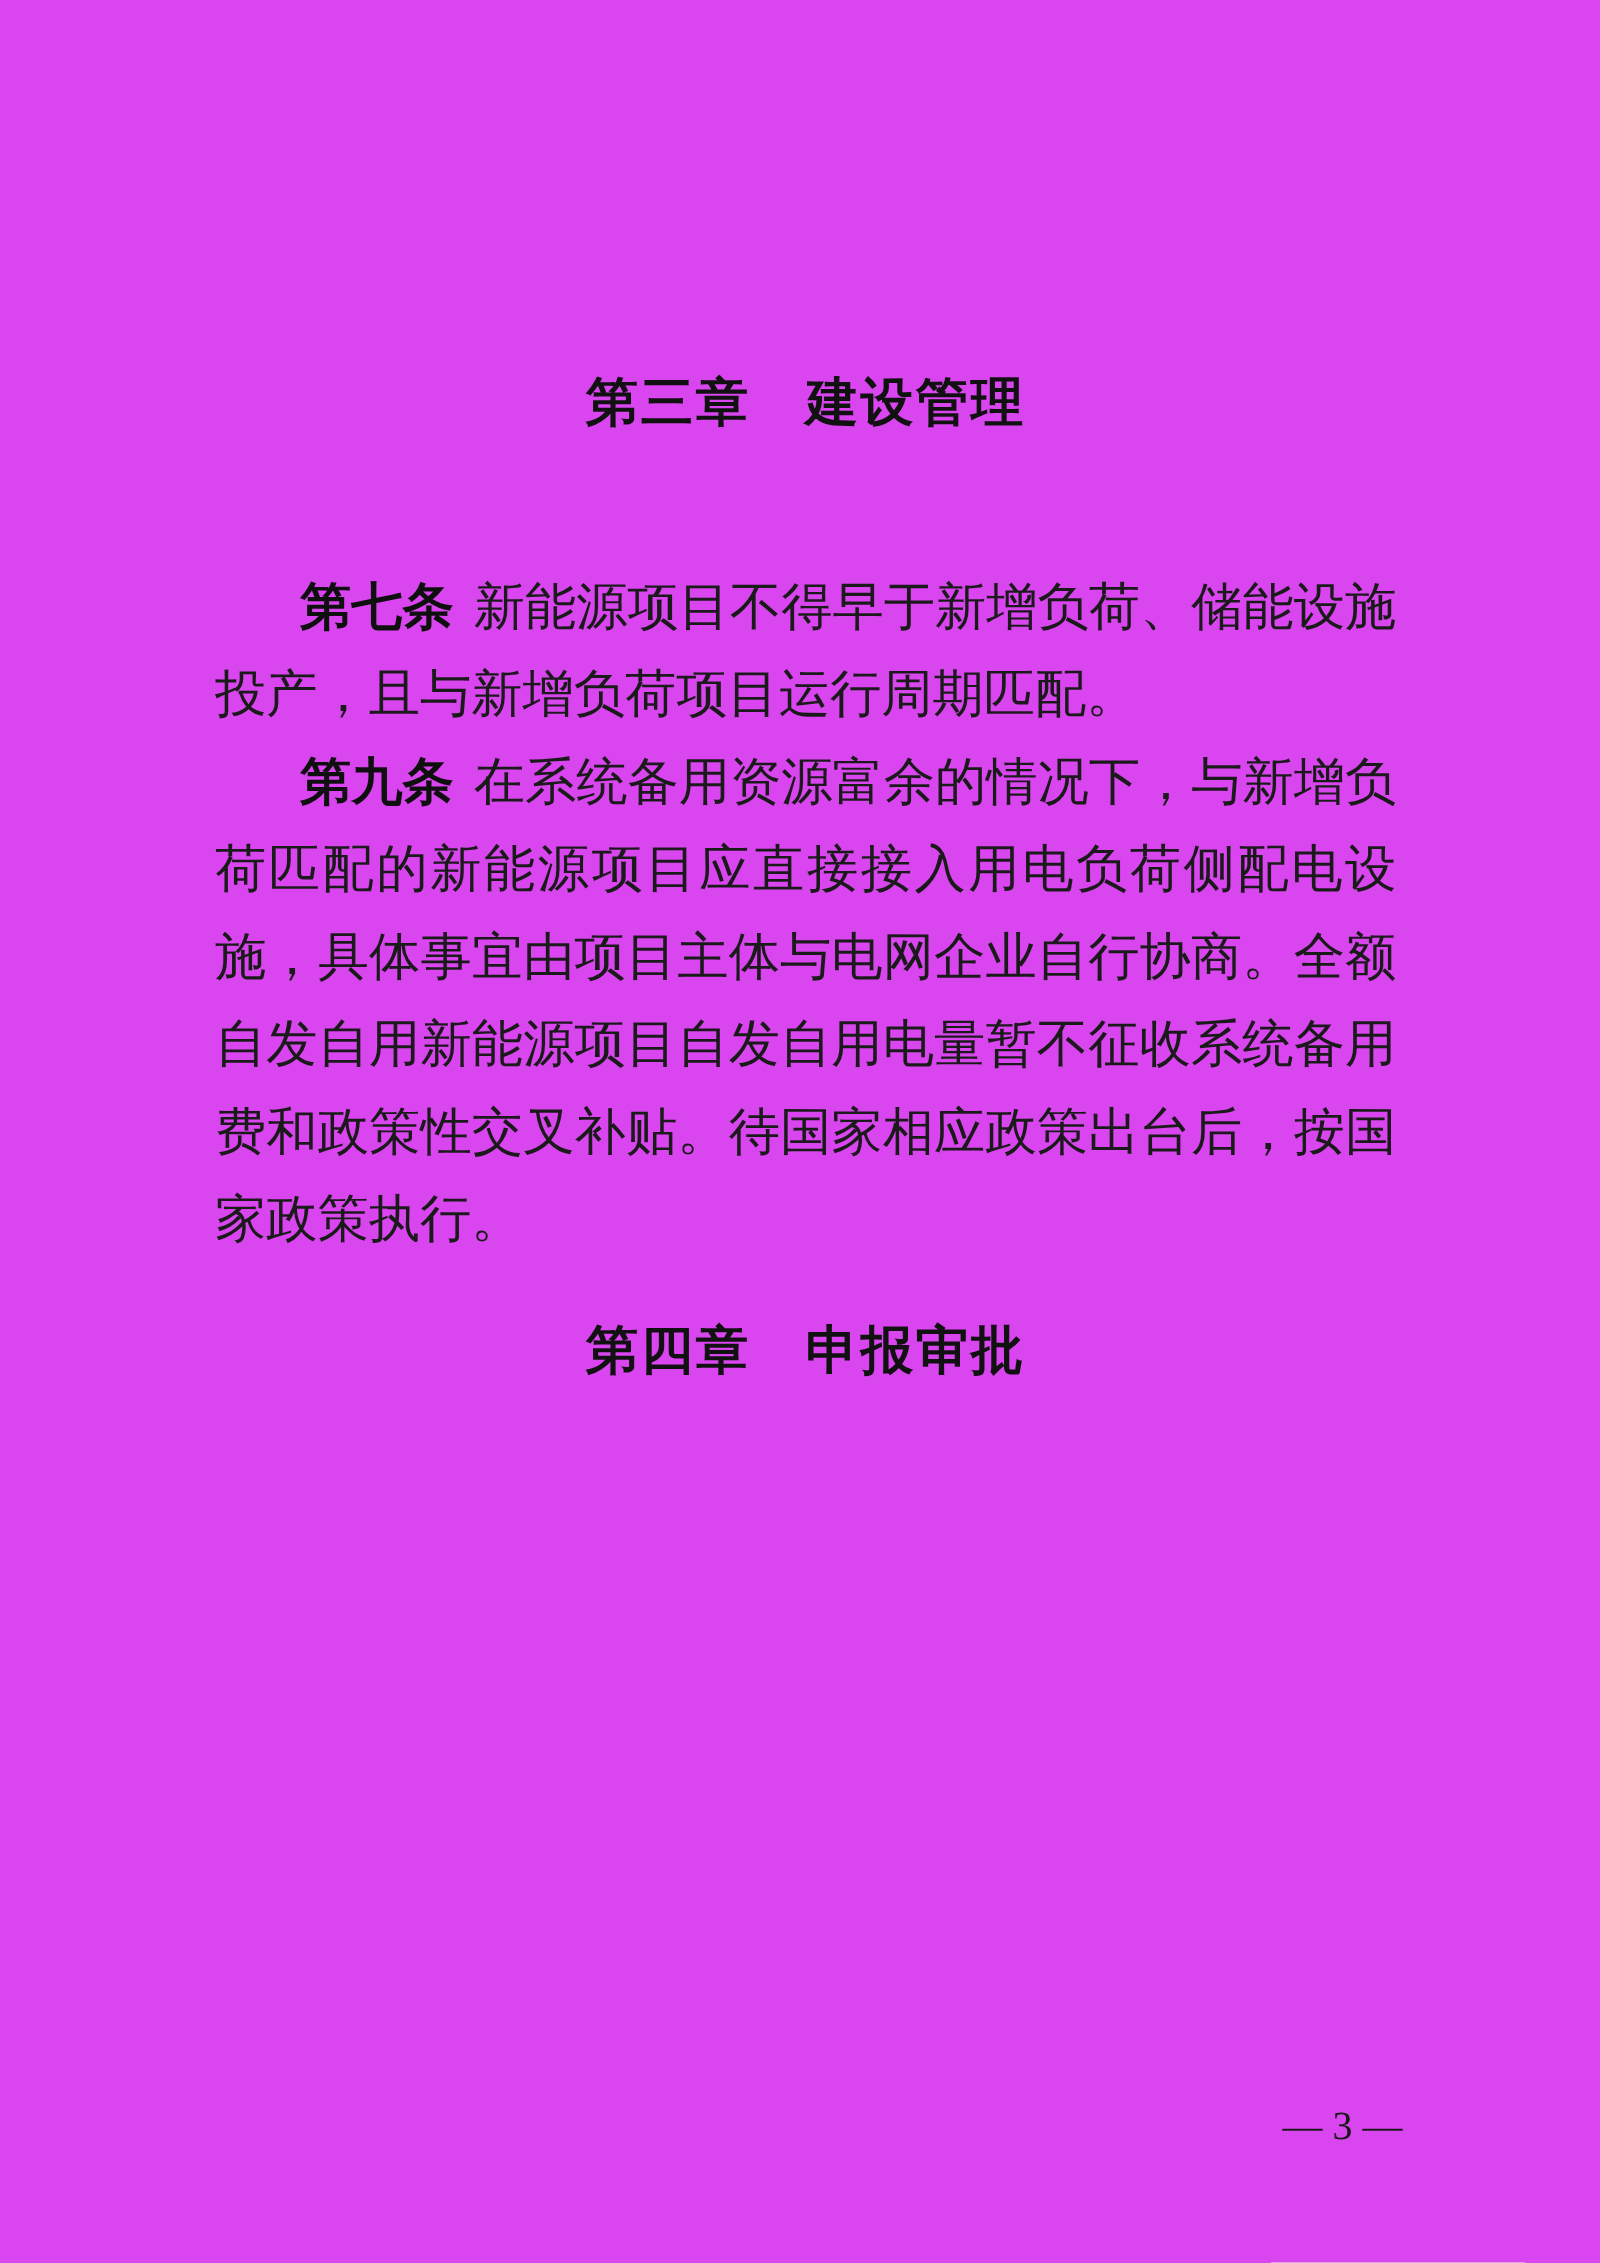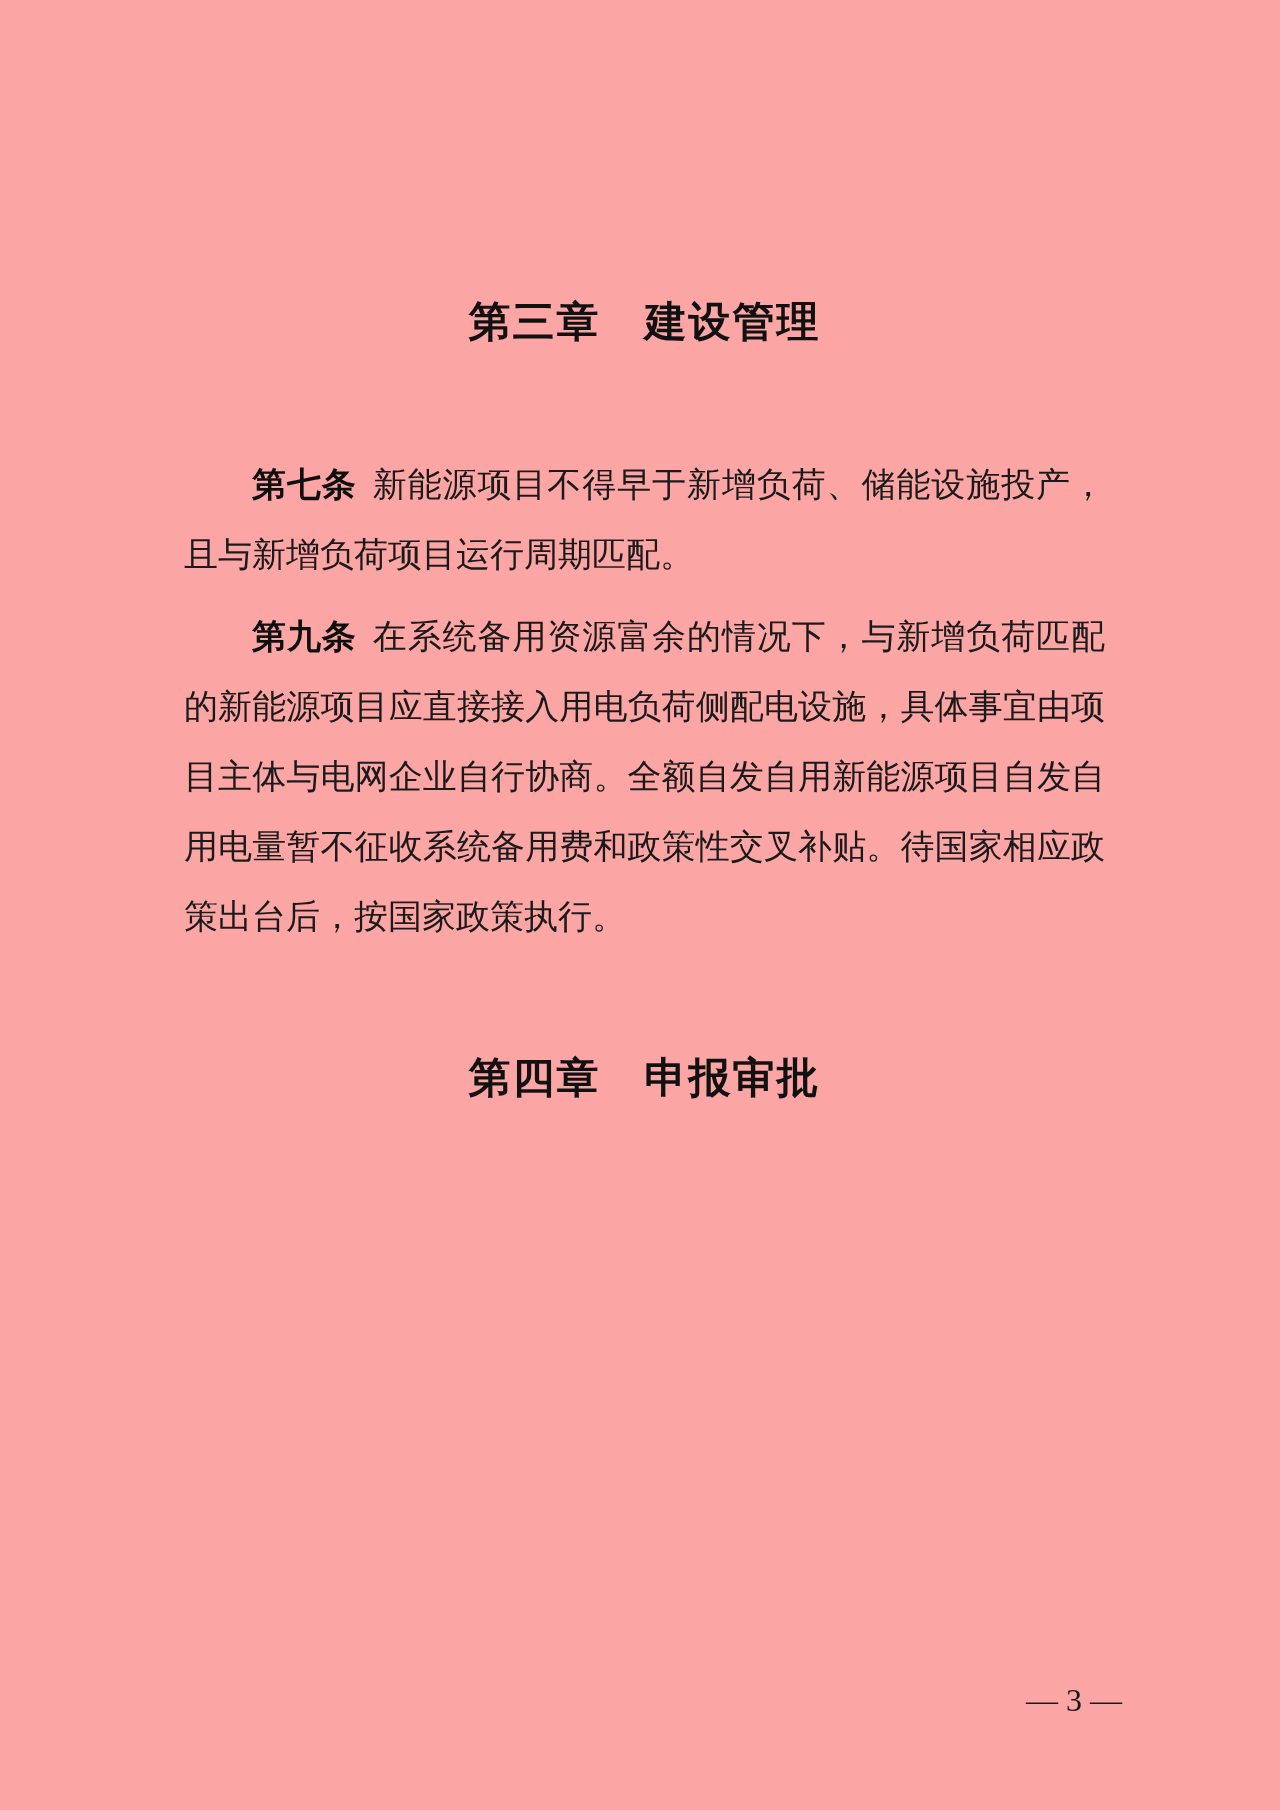--- a/index.html
+++ b/index.html
@@ -12,7 +12,7 @@
     width: 1280px;
     height: 1810px;
     margin: 0 auto;
-    background: #fca5a5;
+    background: #d946ef;
     overflow: hidden;
     color: #161616;
   }

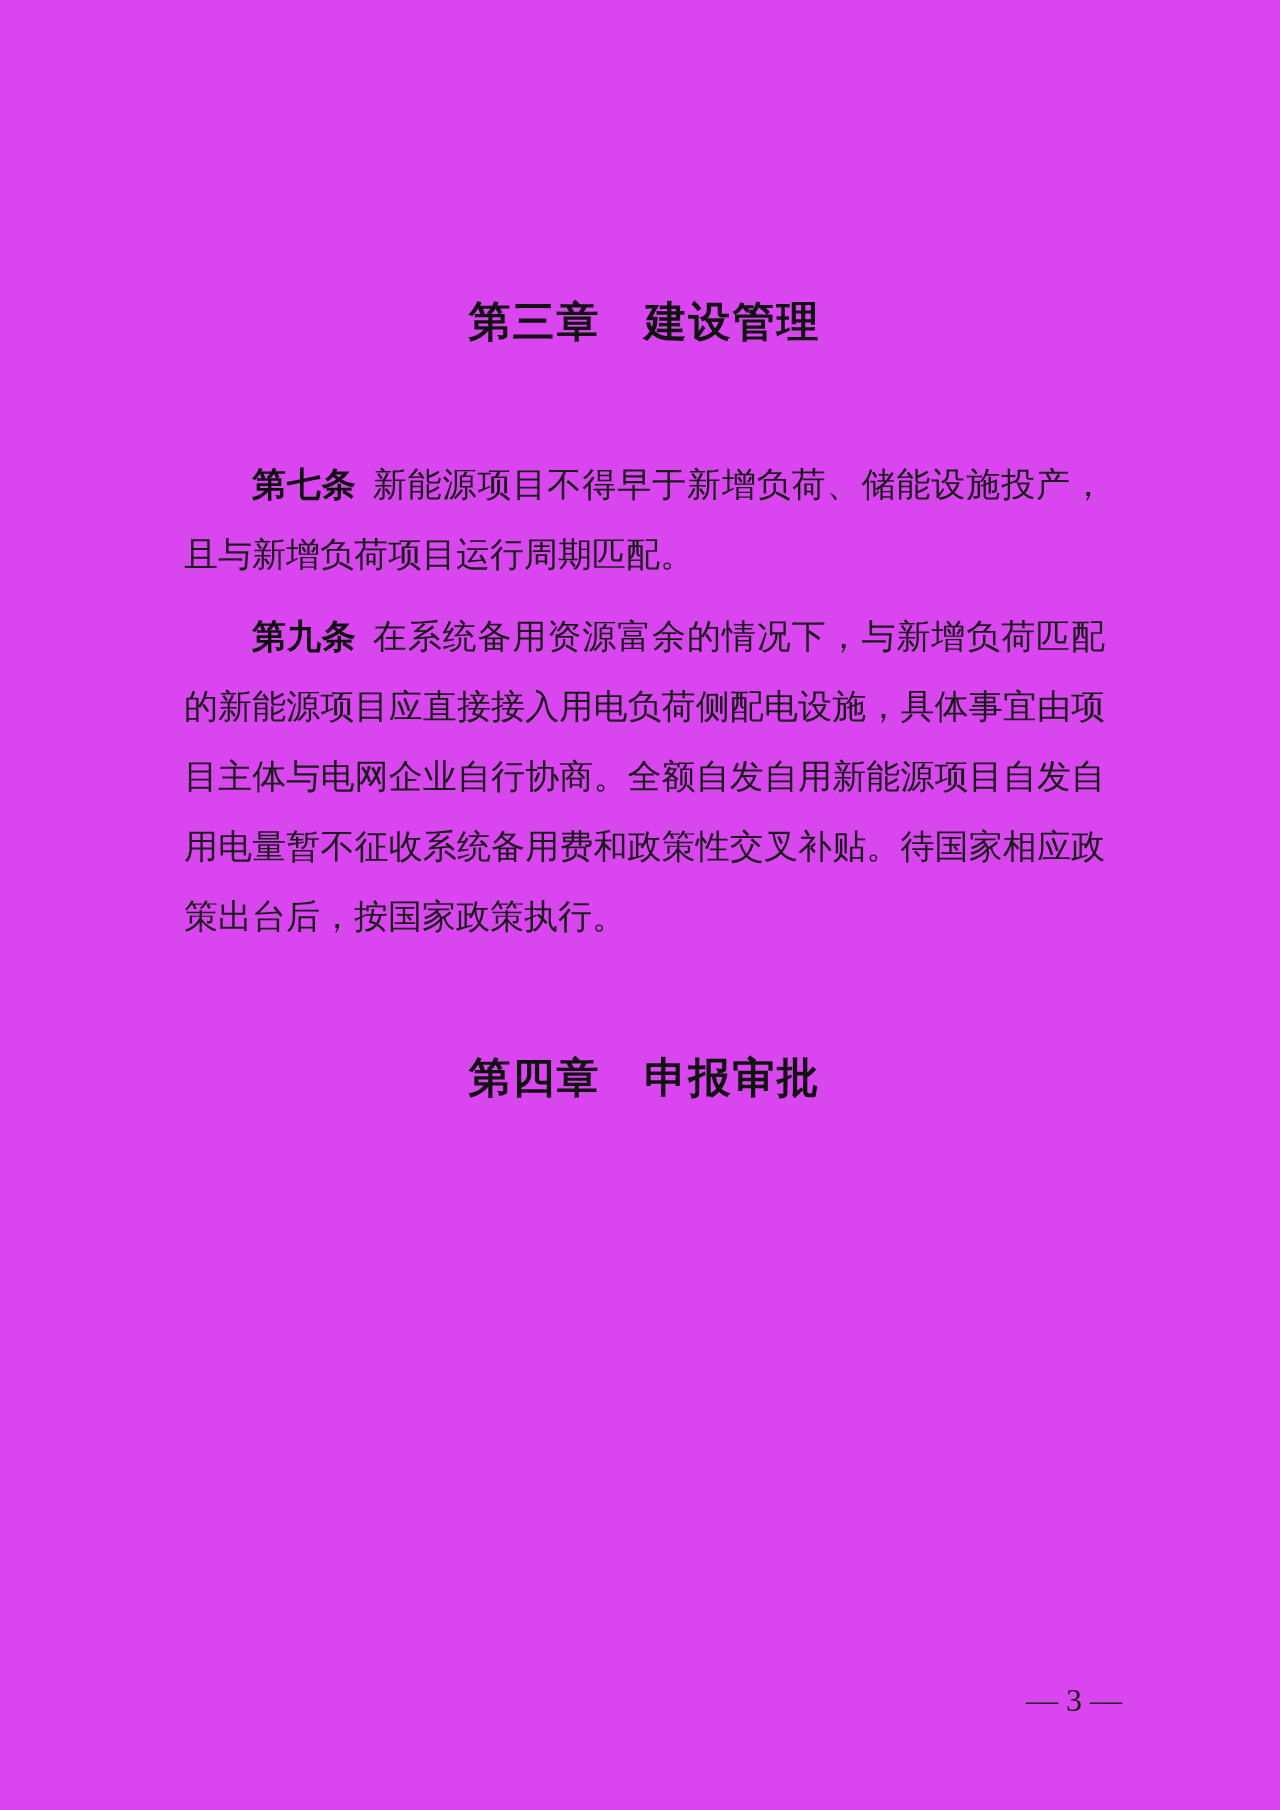--- a/index.html
+++ b/index.html
@@ -39,9 +39,9 @@
     margin-top: 104px;
   }
   .body-para {
-    margin: 12px;
+    margin: 0;
     font-family: "Liberation Serif", "DejaVu Serif", serif;
-    font-size: 34px;
+    font-size: 41px;
     line-height: 70px;
     text-align: justify;
     text-indent: 68px;

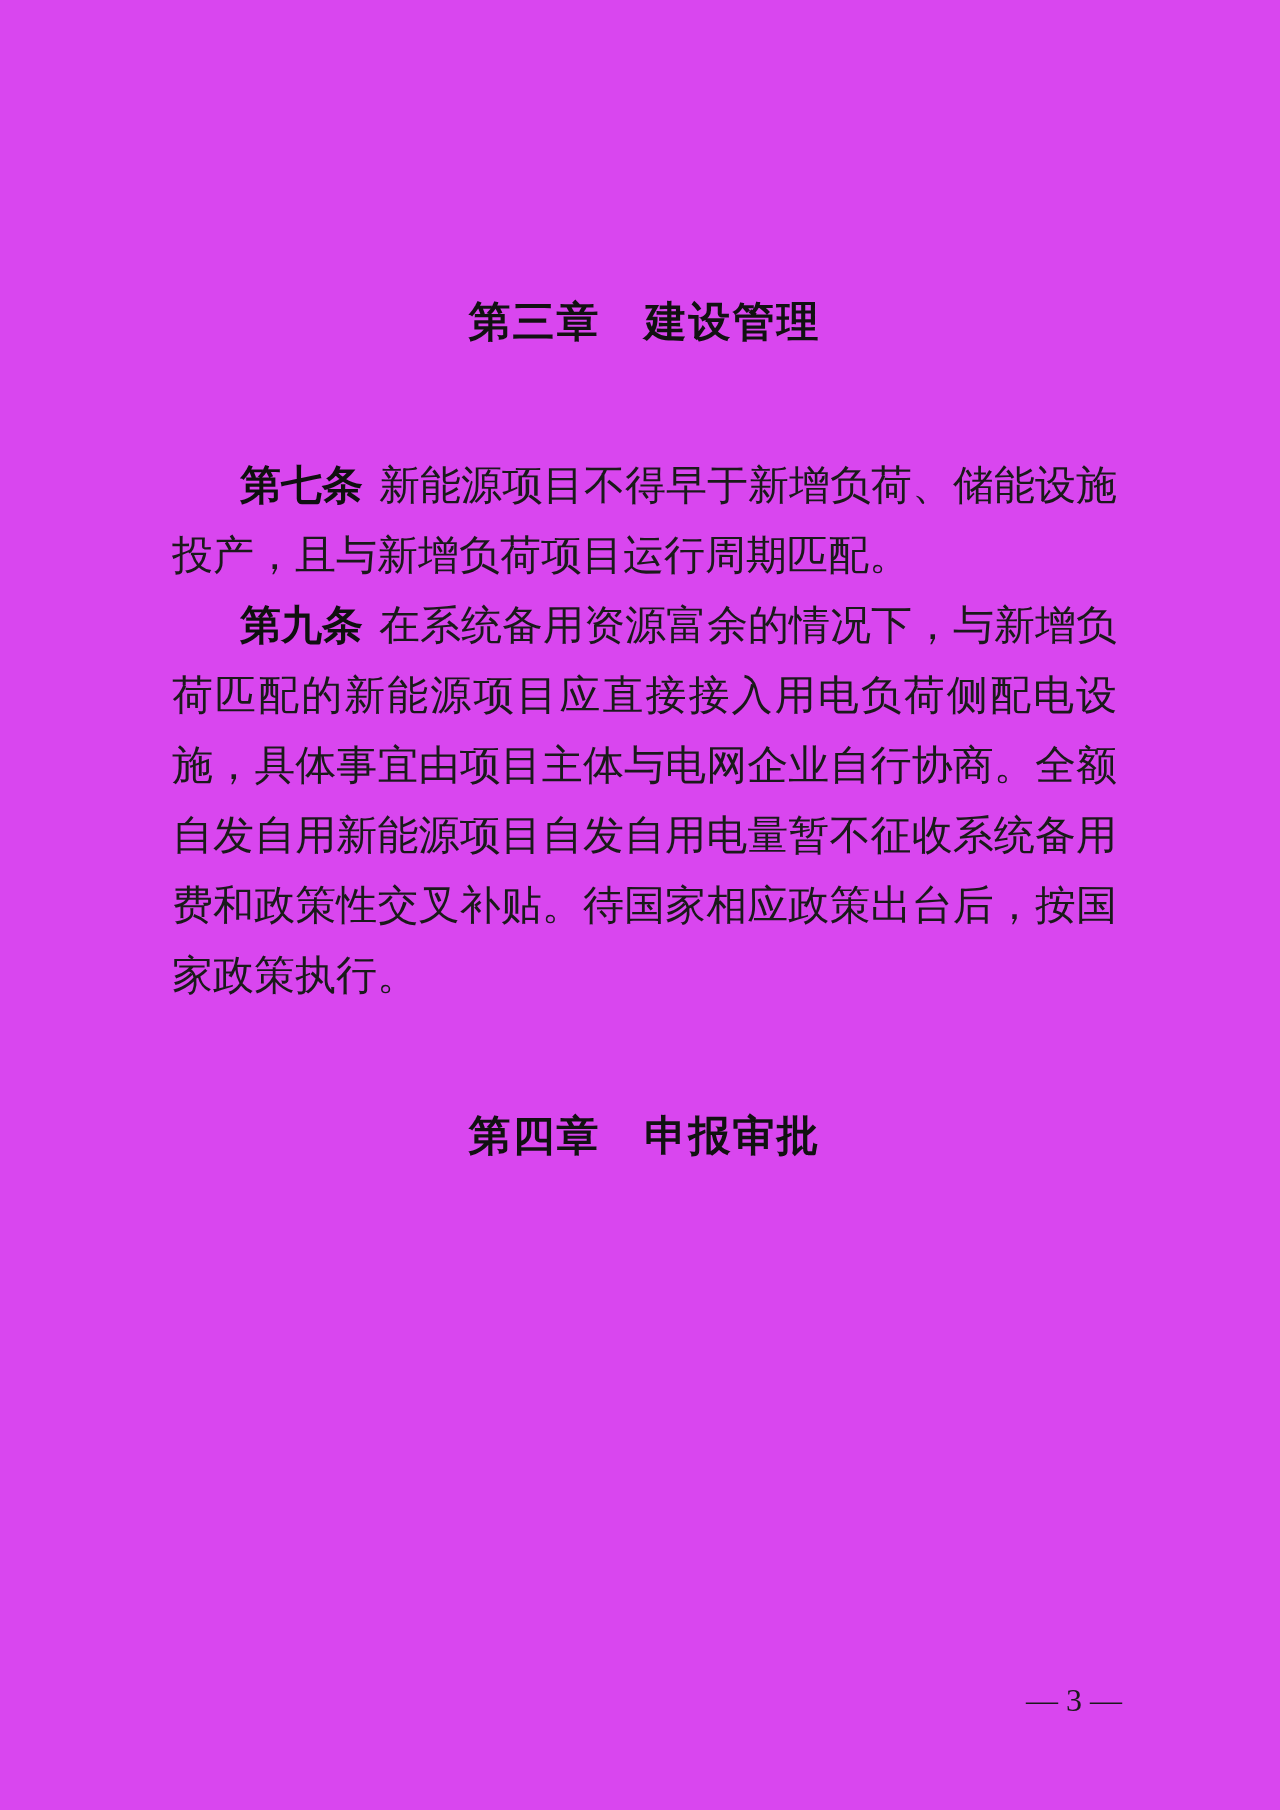--- a/index.html
+++ b/index.html
@@ -36,7 +36,7 @@
     margin-top: 300px;
   }
   .chapter-heading.second {
-    margin-top: 104px;
+    margin-top: 48px;
   }
   .body-para {
     margin: 0;

